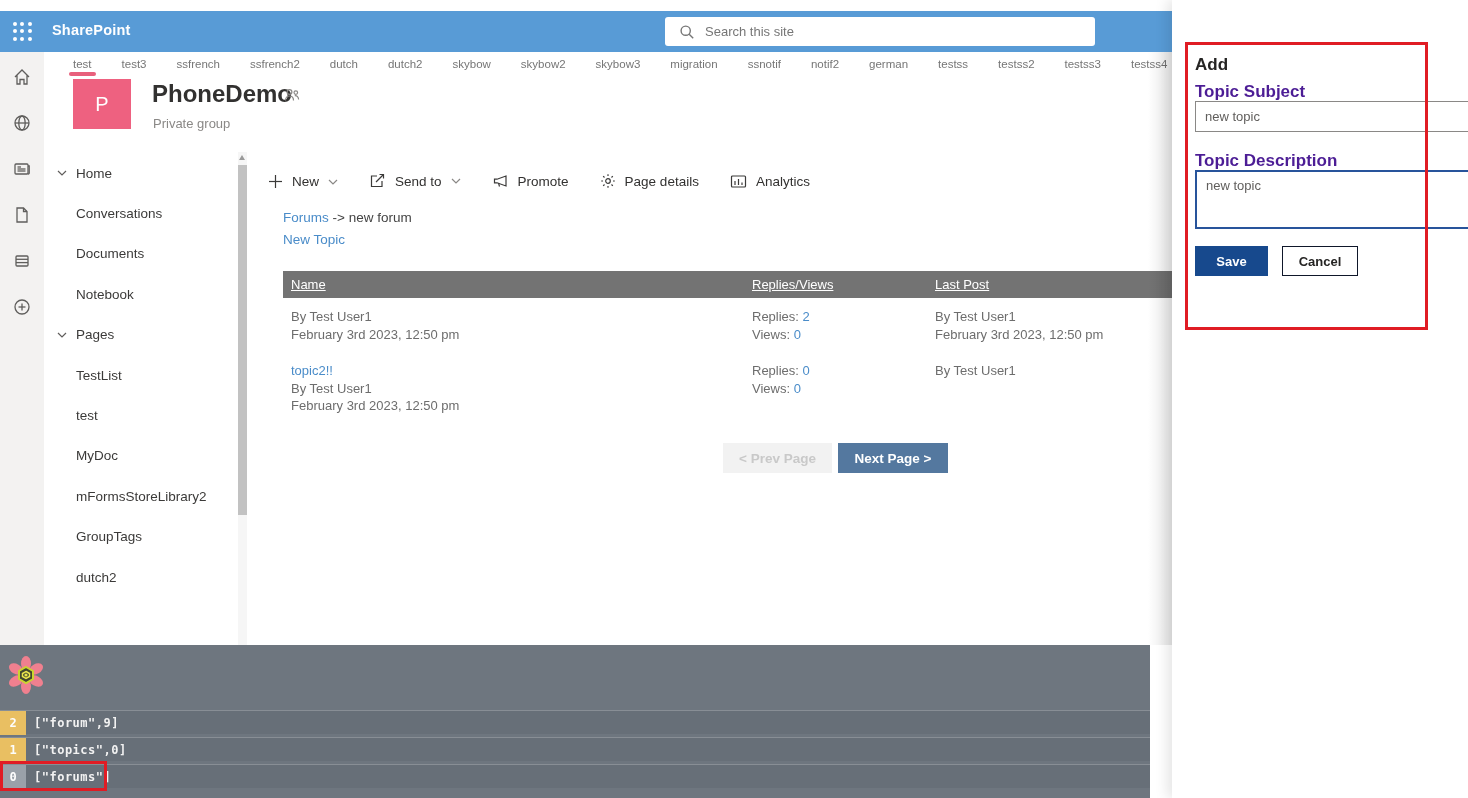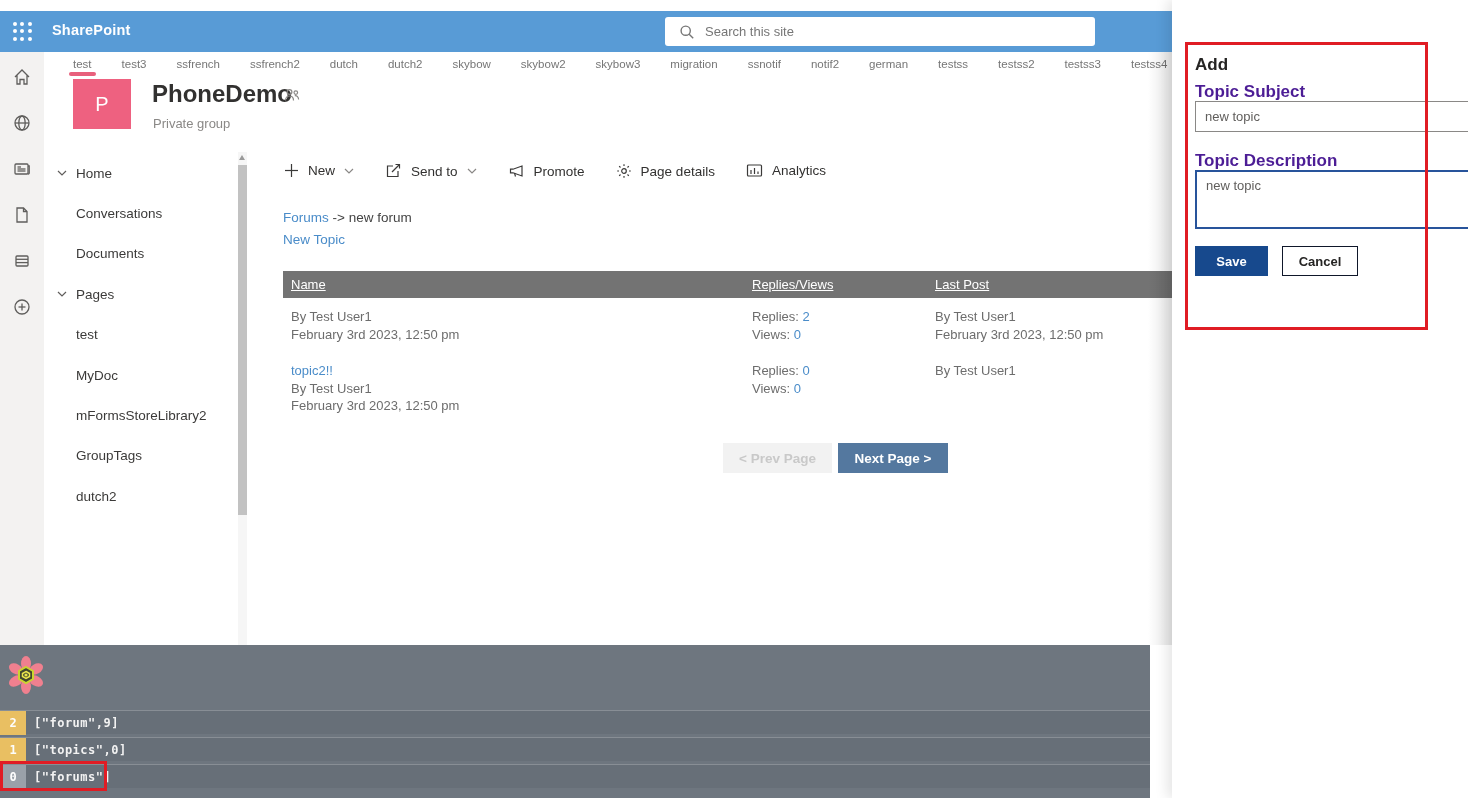--- a/index.html
+++ b/index.html
@@ -49,7 +49,7 @@
 
   
   .main { position:absolute; left:248px; top:152px; width:924px; height:493px; background:#fff; }
-  .toolbar { position:absolute; left:36px; top:11px; display:flex; align-items:flex-start; gap:31px; height:26px; }
+  .toolbar { position:absolute; left:20px; top:11px; display:flex; align-items:flex-end; gap:31px; height:26px; }
   .tbtn { display:flex; align-items:center; gap:9px; font-size:13.5px; color:#323130; cursor:pointer; }
   .crumb { position:absolute; left:35px; top:58px; font-size:13.5px; color:#444; }
   a.lnk { color:#4a8cc9; text-decoration:none; cursor:pointer;margin-top:20px; }

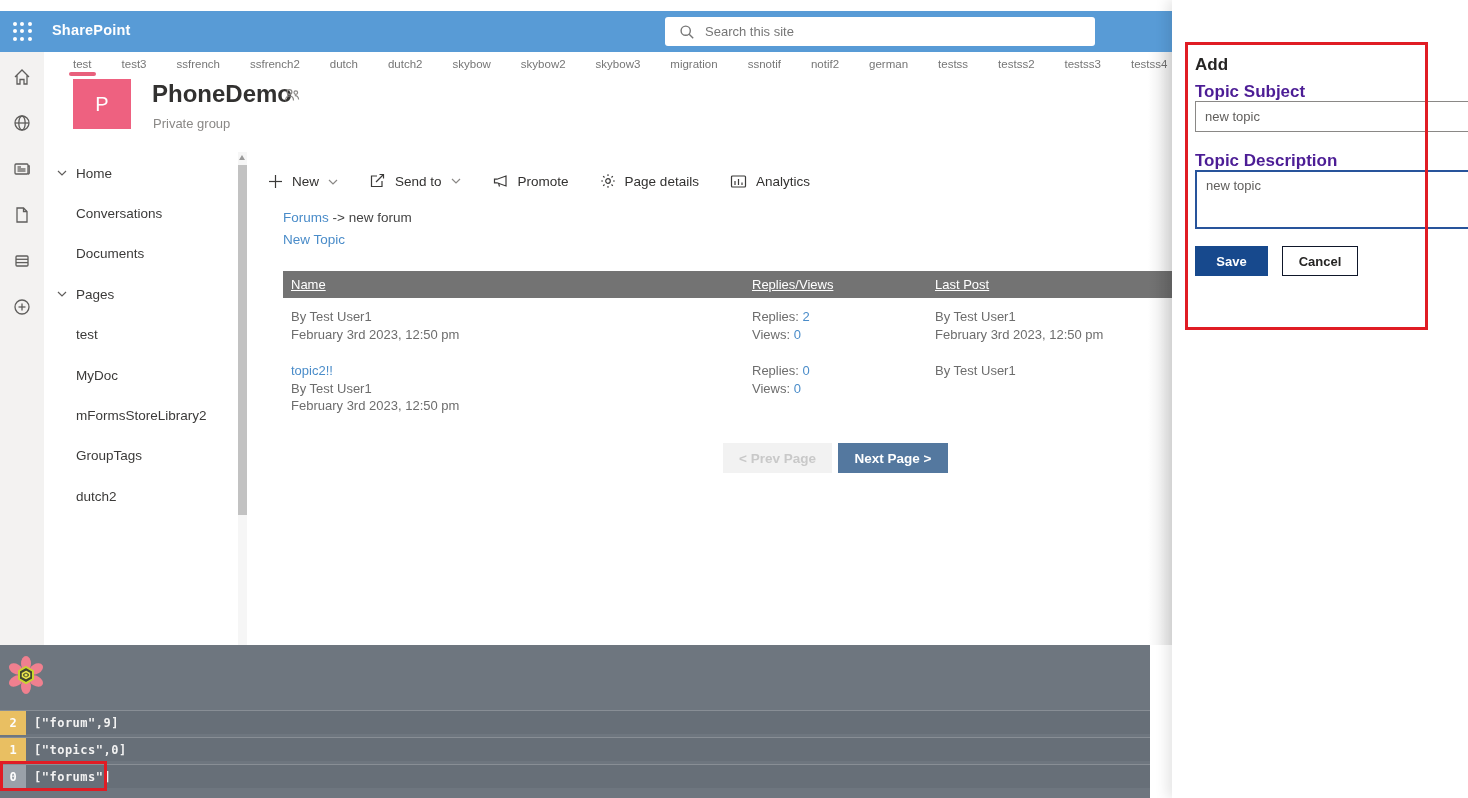--- a/index.html
+++ b/index.html
@@ -225,6 +225,10 @@
         <span class="lab">Documents</span>
       </div>
     <div class="navitem">
+        <span class="sp"></span>
+        <span class="lab">Notebook</span>
+      </div>
+    <div class="navitem">
       <span class="chev">
           <svg width="10" height="6" viewBox="0 0 10 6" fill="none" stroke="#605e5c" stroke-width="1.2">
             <polyline points="1,1 5,5 9,1"></polyline>

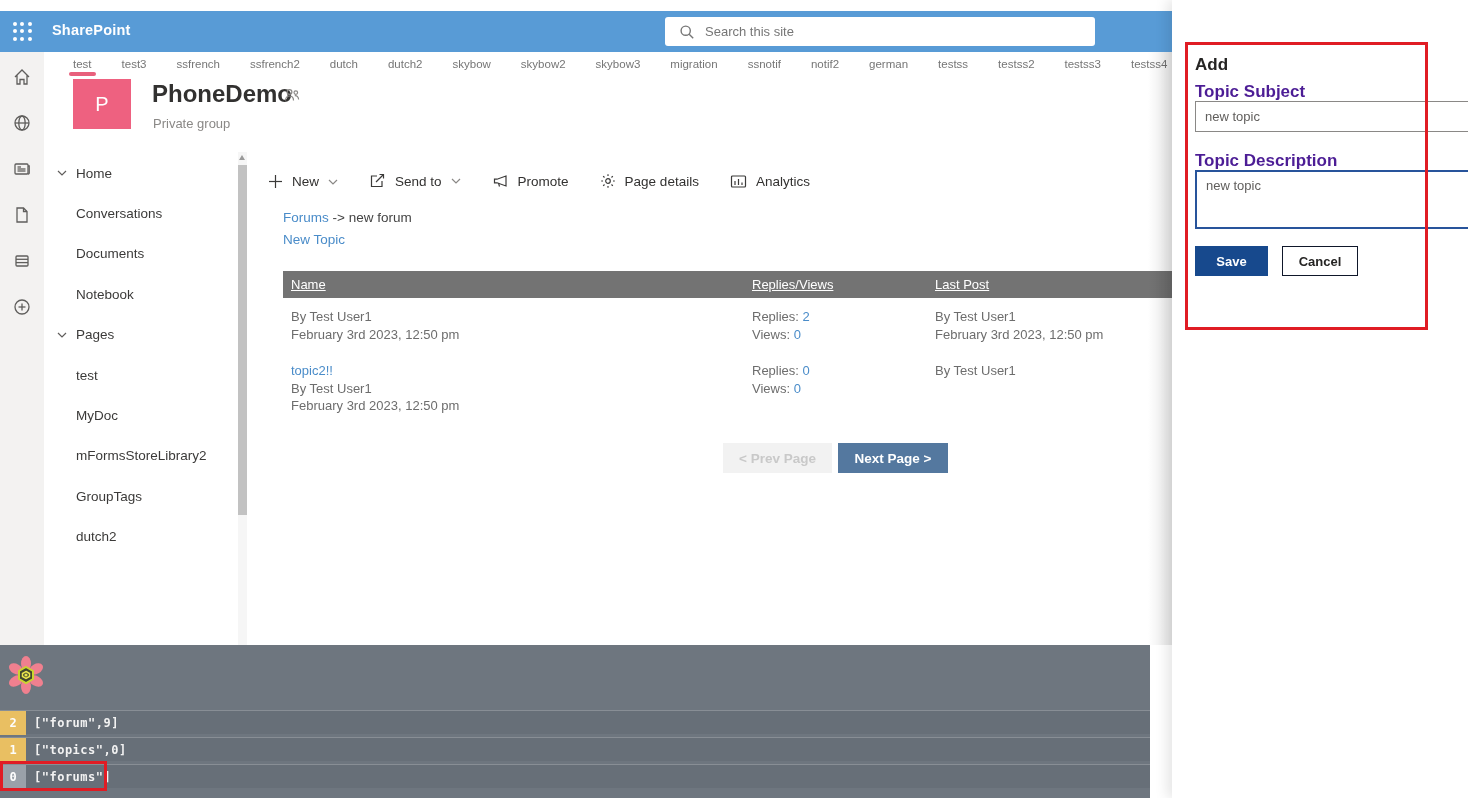--- a/index.html
+++ b/index.html
@@ -238,6 +238,10 @@
     </div>
     <div class="navitem">
         <span class="sp"></span>
+        <span class="lab">TestList</span>
+      </div>
+    <div class="navitem">
+        <span class="sp"></span>
         <span class="lab">test</span>
       </div>
     <div class="navitem">

